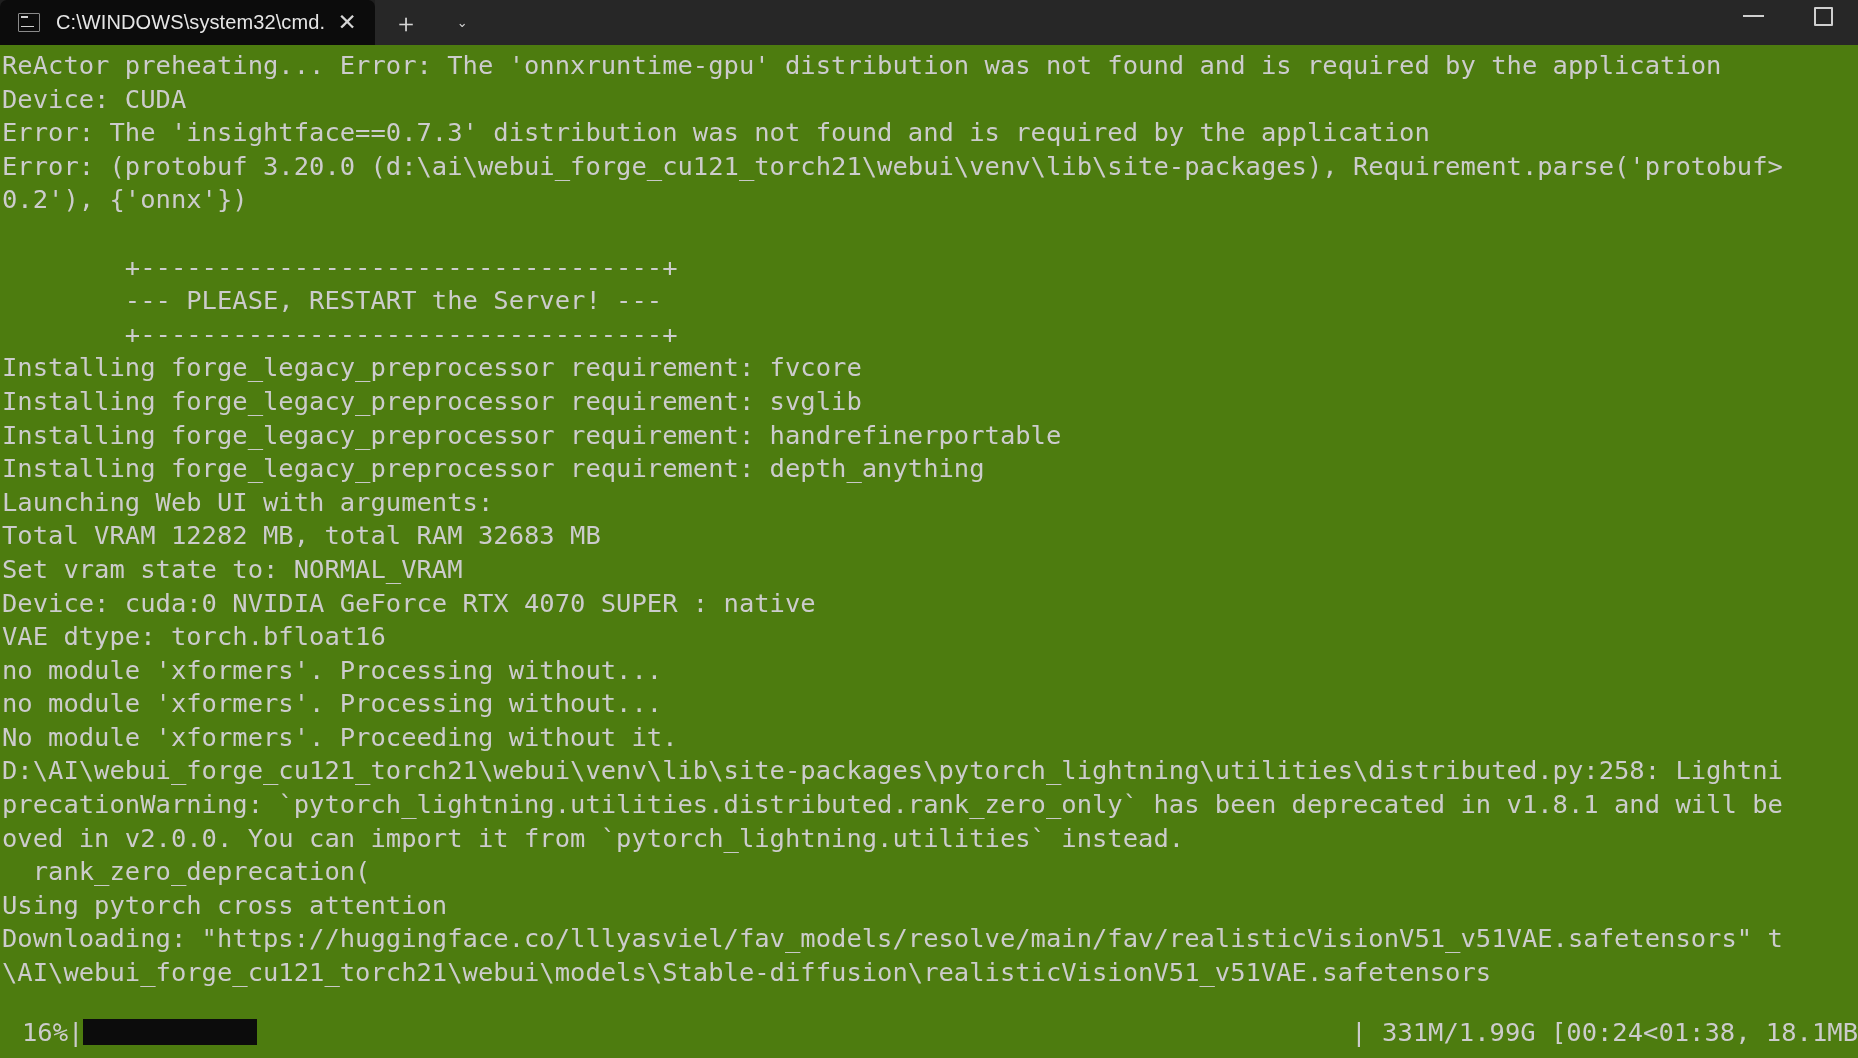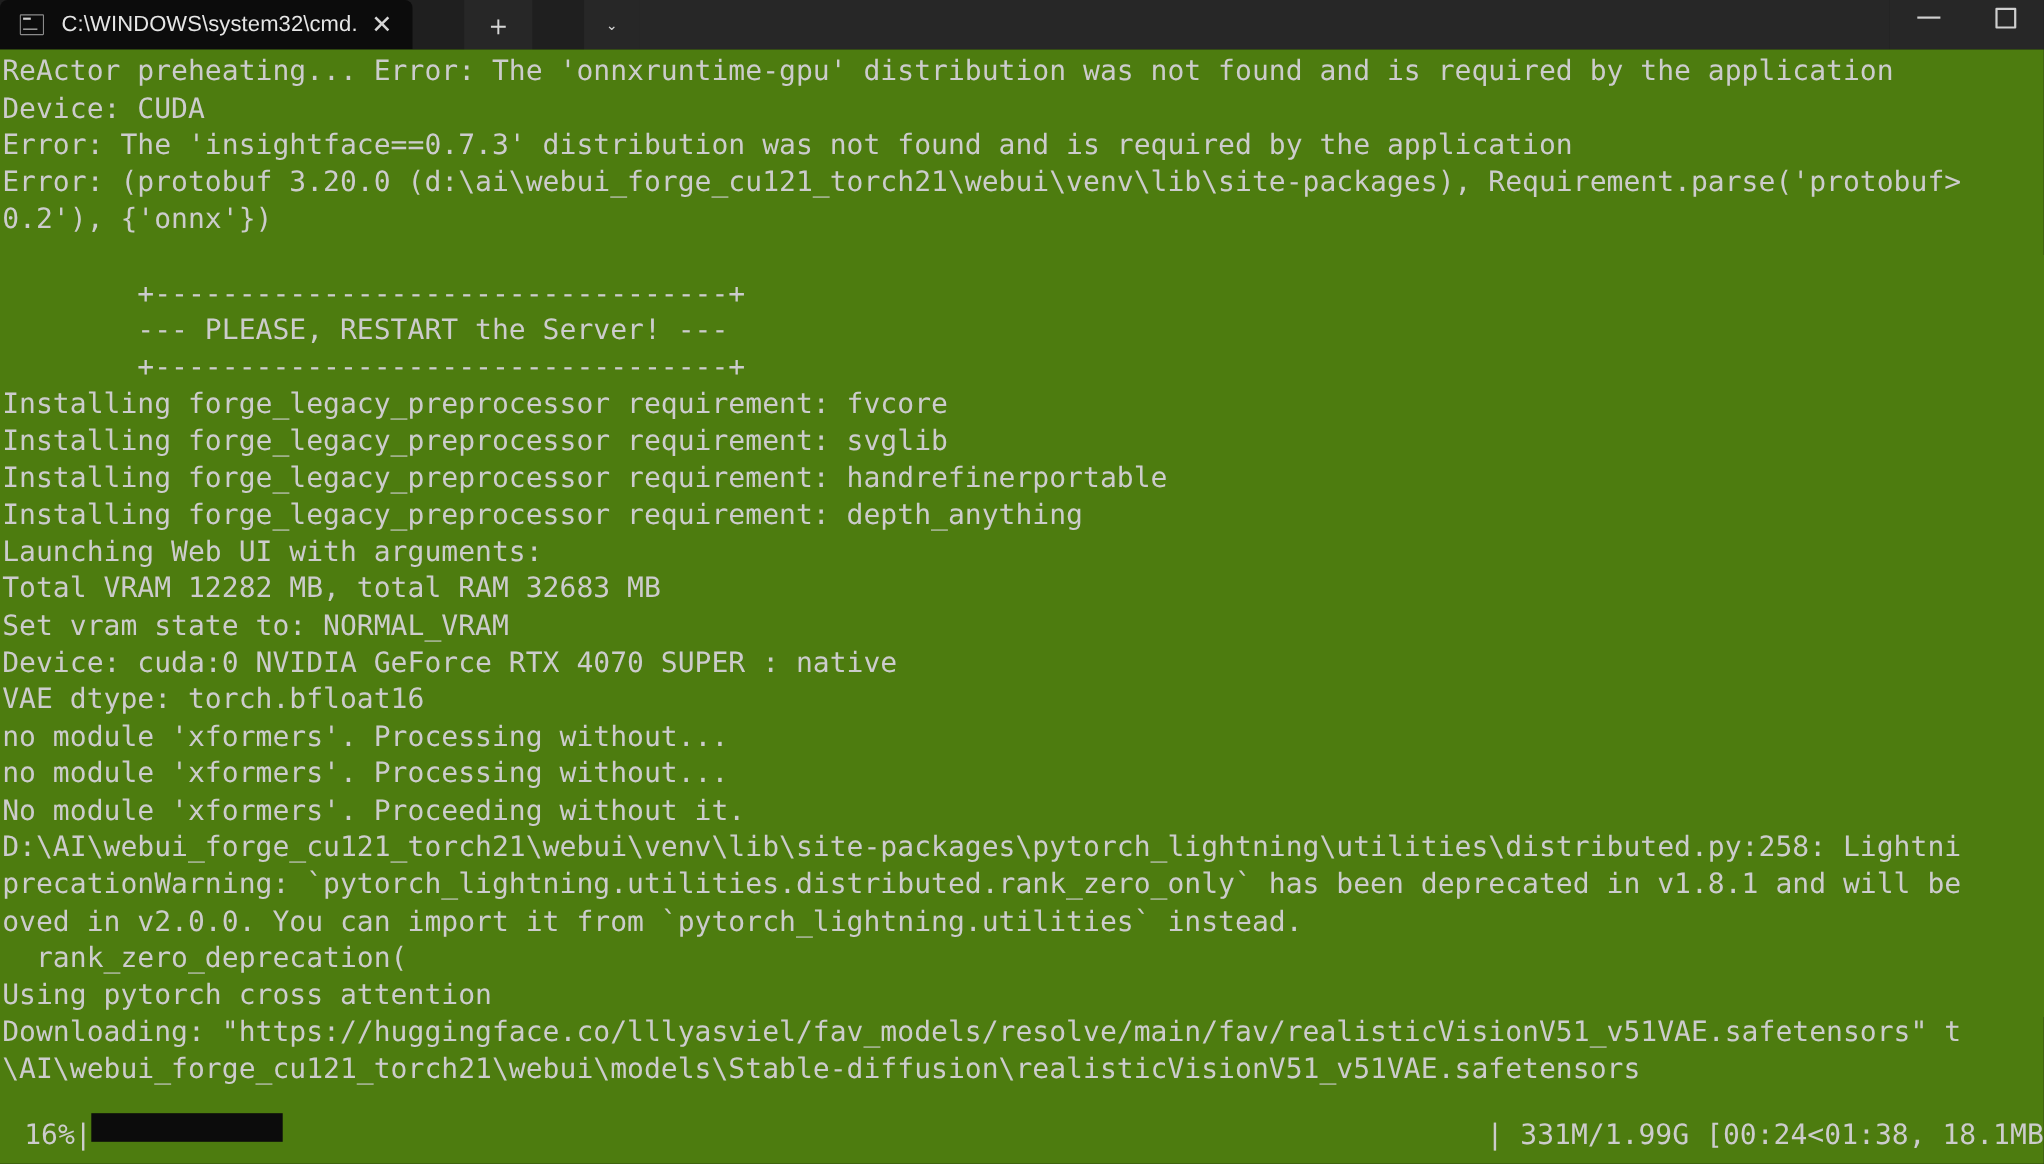--- a/index.html
+++ b/index.html
@@ -29,7 +29,6 @@
     display: flex;
     align-items: center;
     height: 45px;
-    gap: 47px;
   }
   .tab {
     display: flex;

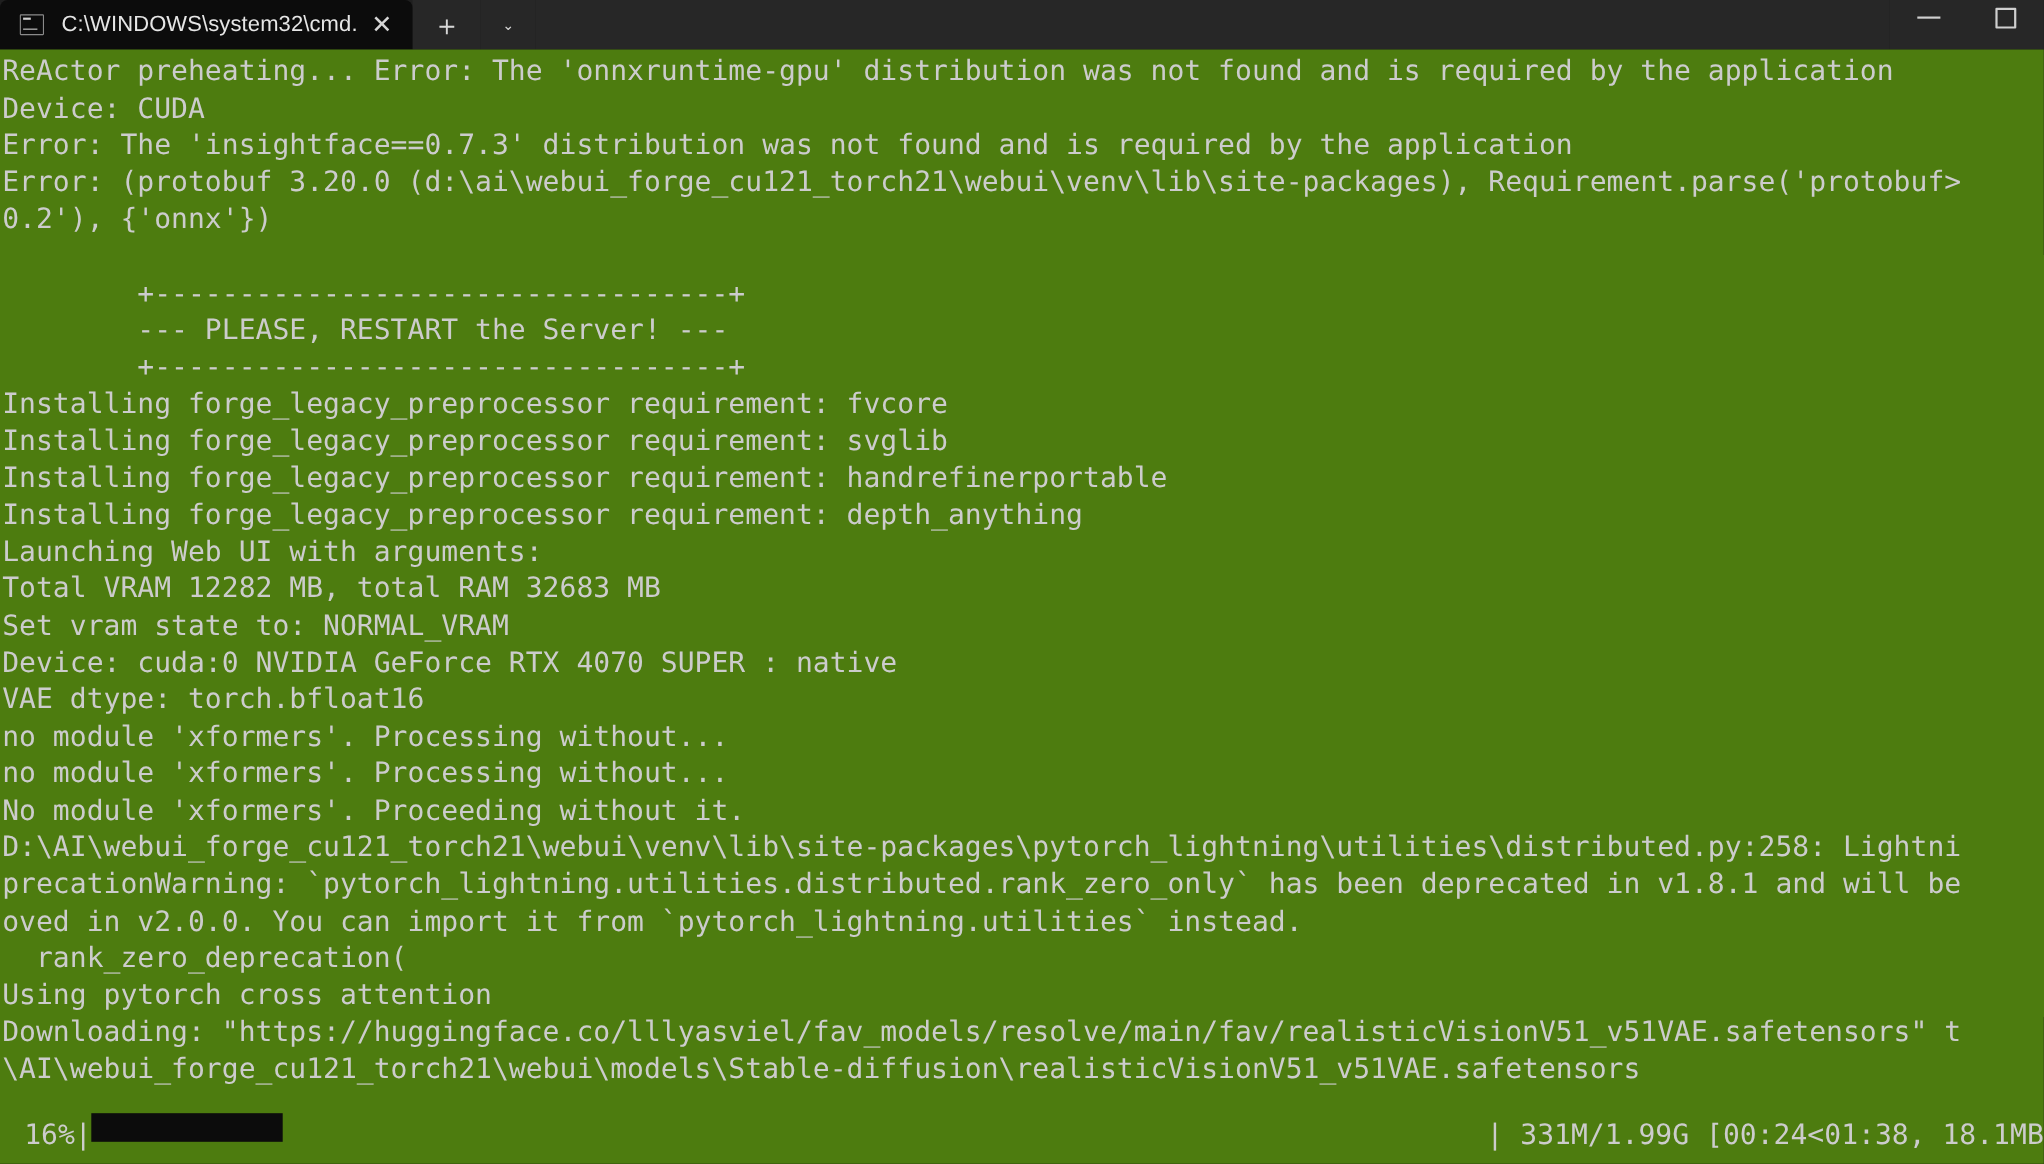--- a/index.html
+++ b/index.html
@@ -187,7 +187,7 @@
     left: 2px;
     top: 0;
     display: flex;
-    align-items: flex-start;
+    align-items: center;
     height: 40px;
   }
   .pbar-pct {

